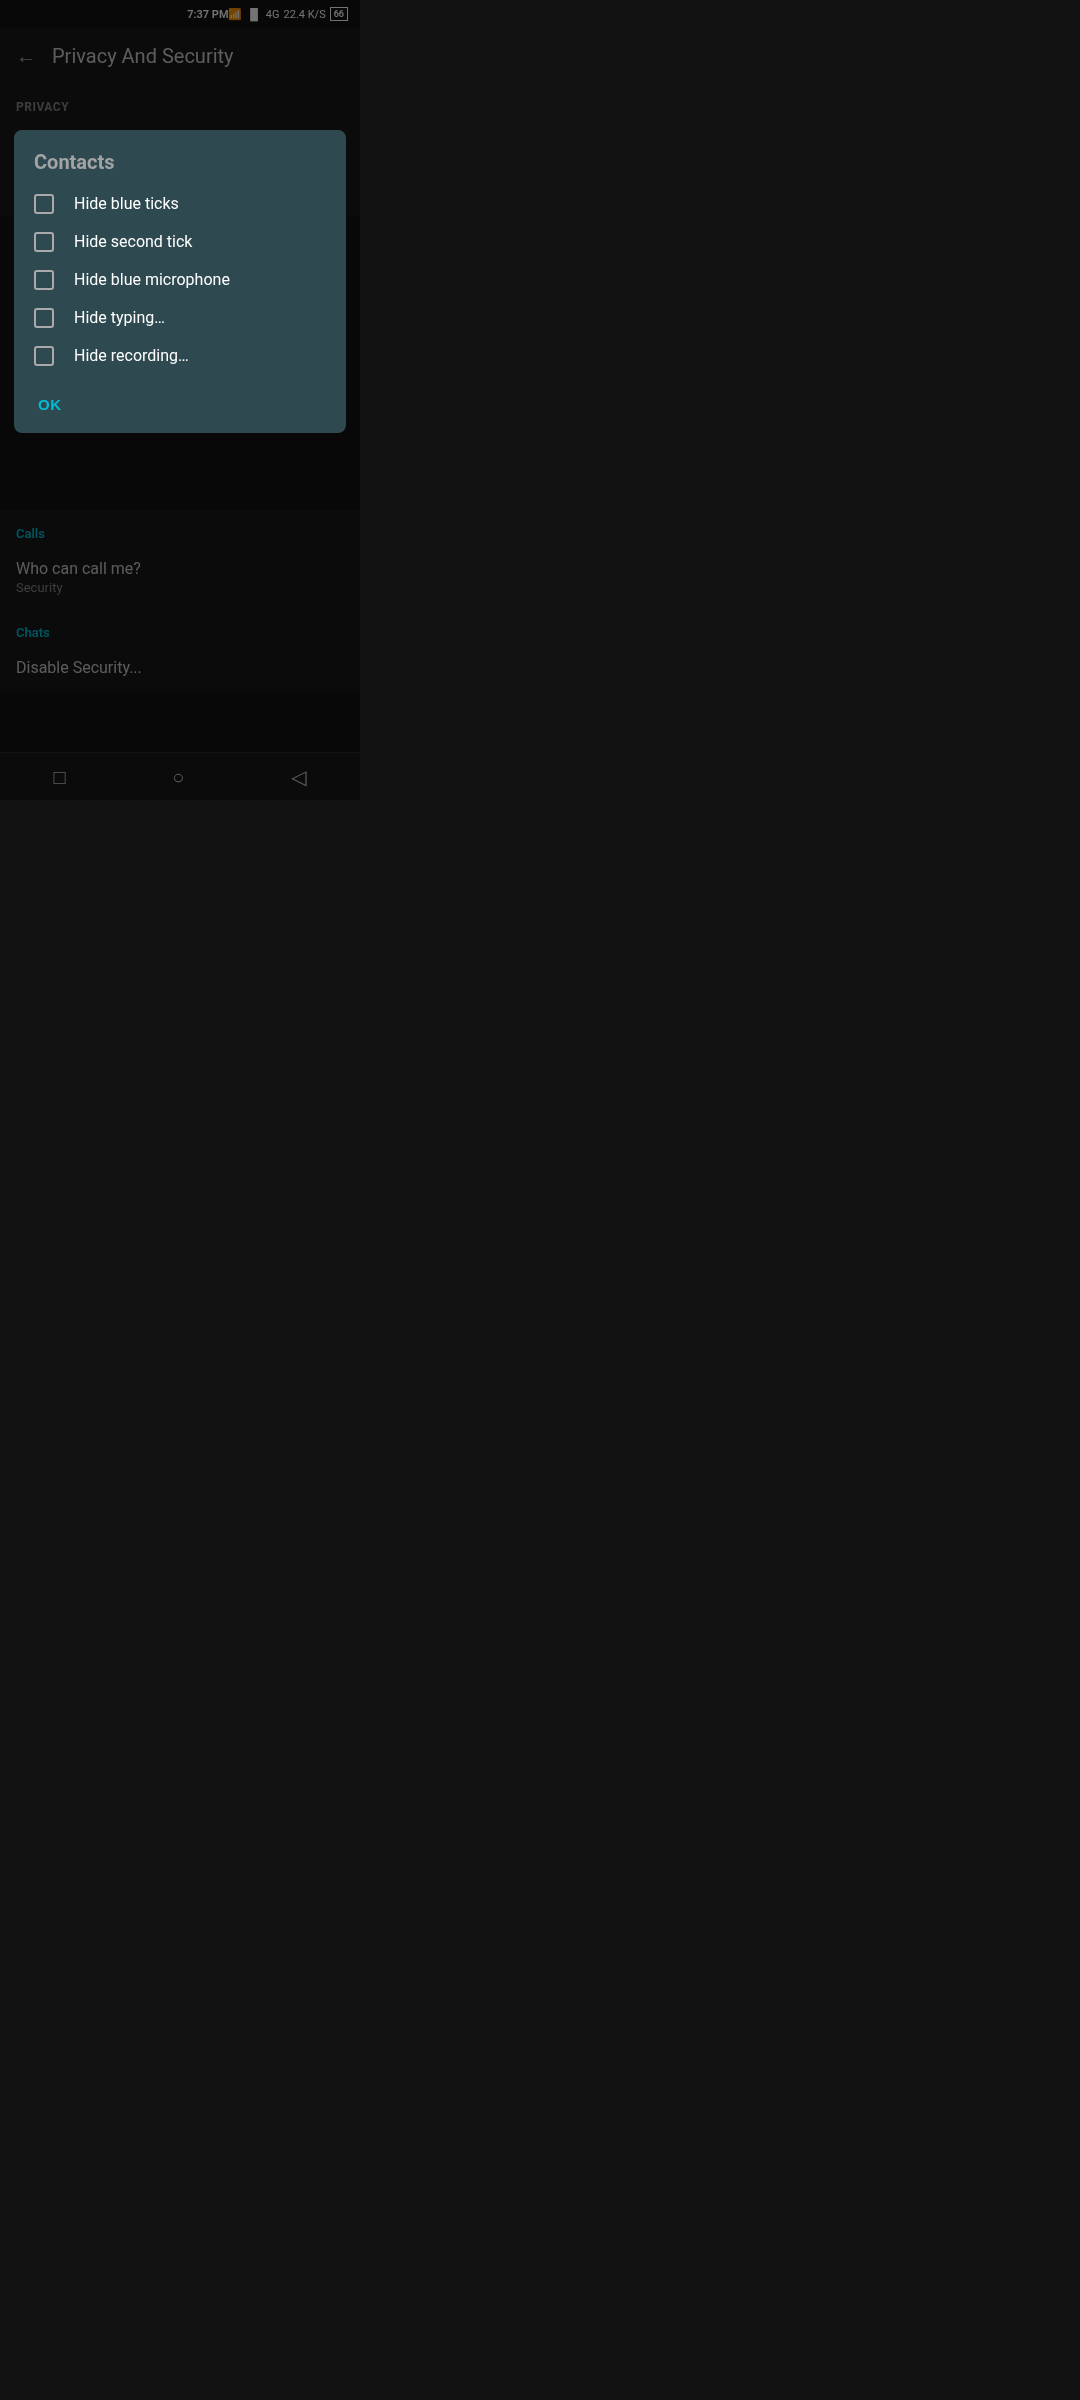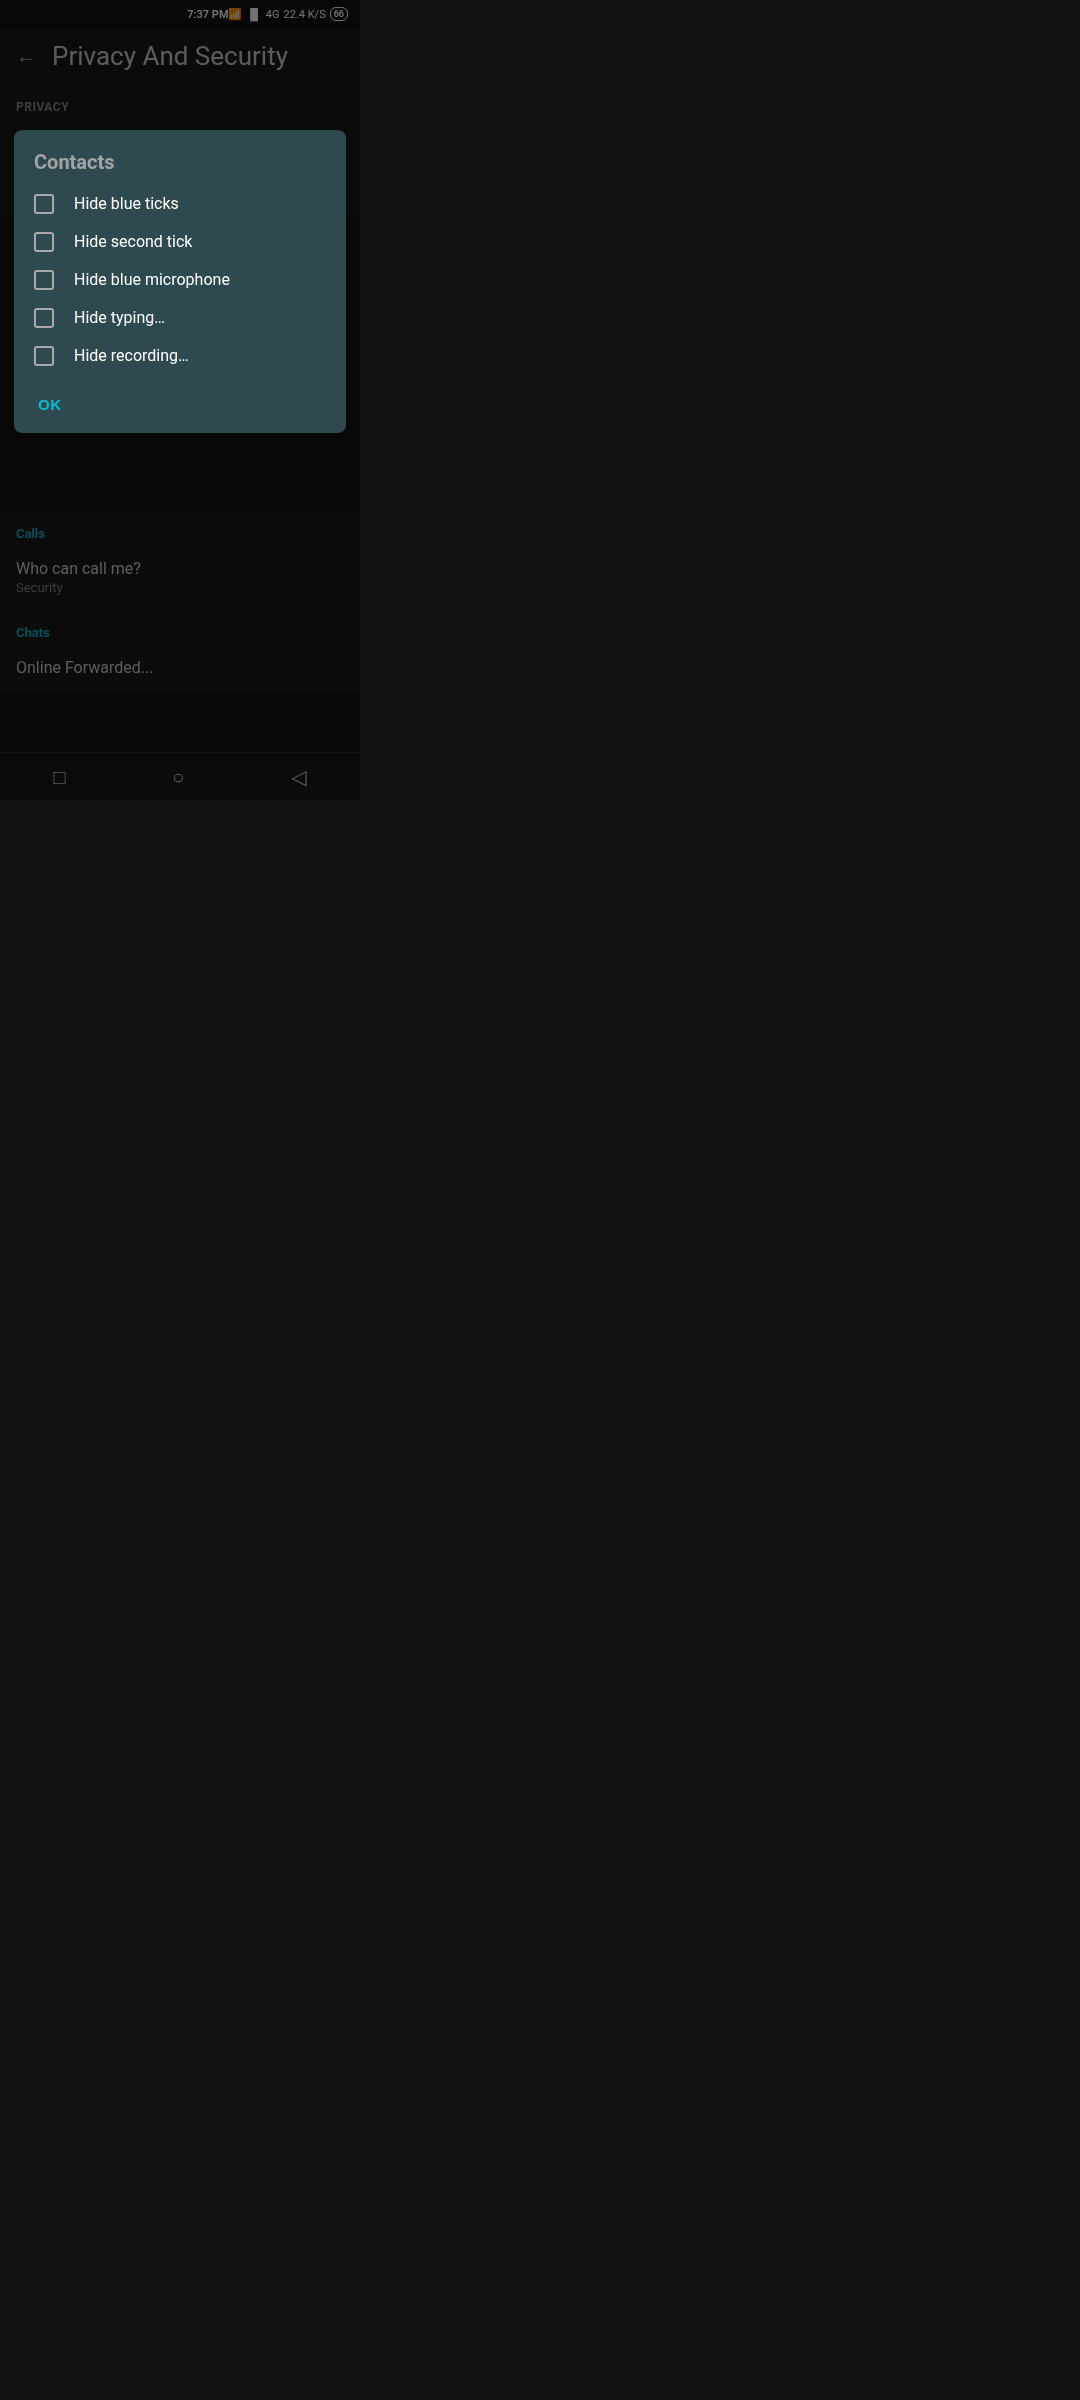--- a/index.html
+++ b/index.html
@@ -45,7 +45,7 @@
 
     .battery-box {
       border: 1.5px solid #ffffff;
-      border-radius: 6px;
+      border-radius: 0;
       padding: 1px 3px;
       font-size: 9px;
       font-weight: 600;

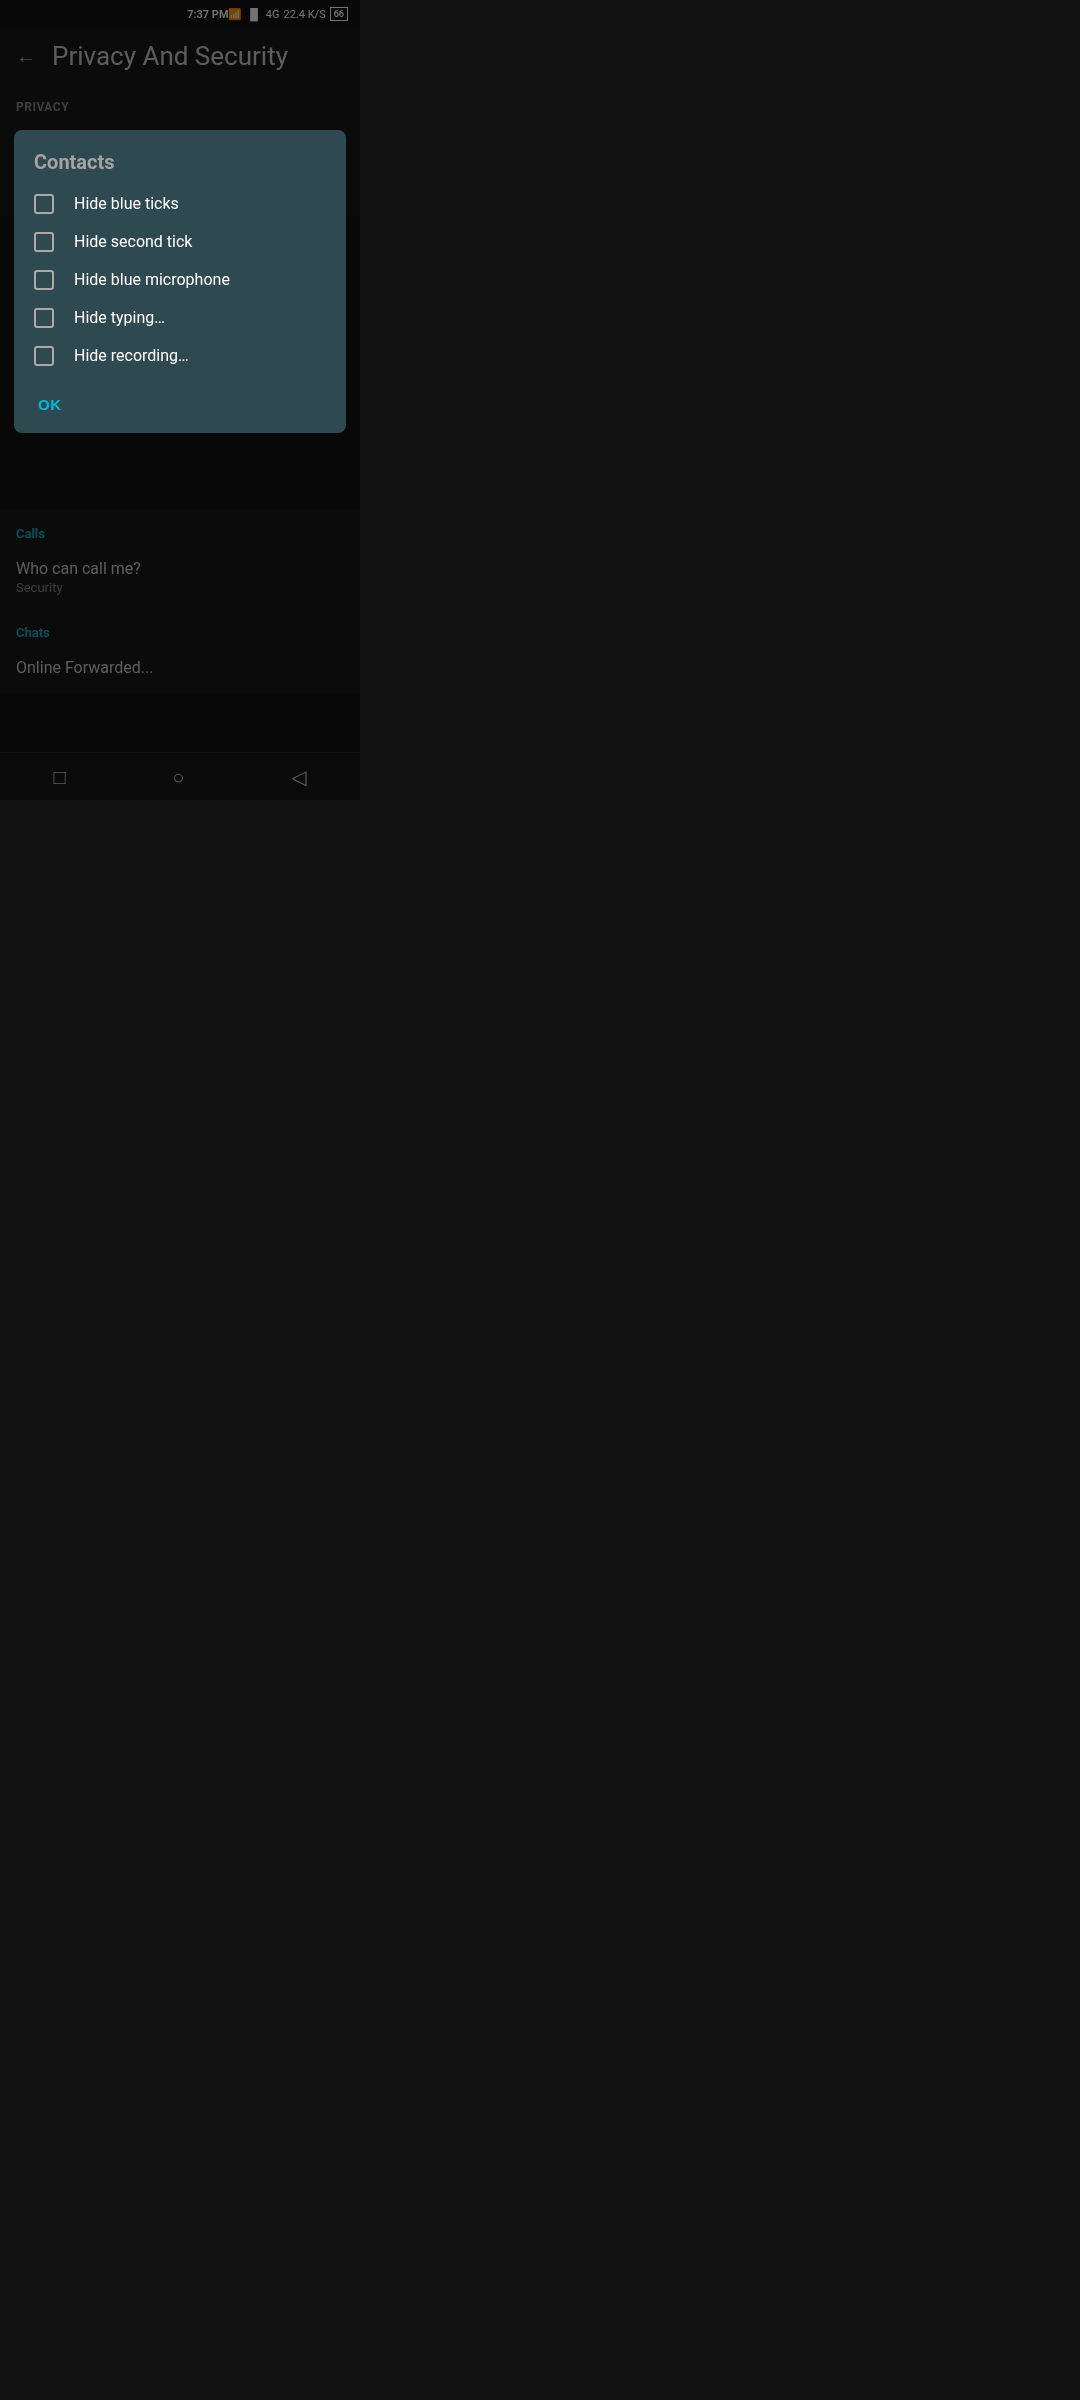--- a/index.html
+++ b/index.html
@@ -68,7 +68,7 @@
     }
 
     .app-bar-title {
-      font-size: 26px;
+      font-size: 20px;
       font-weight: 400;
       color: #cccccc;
     }

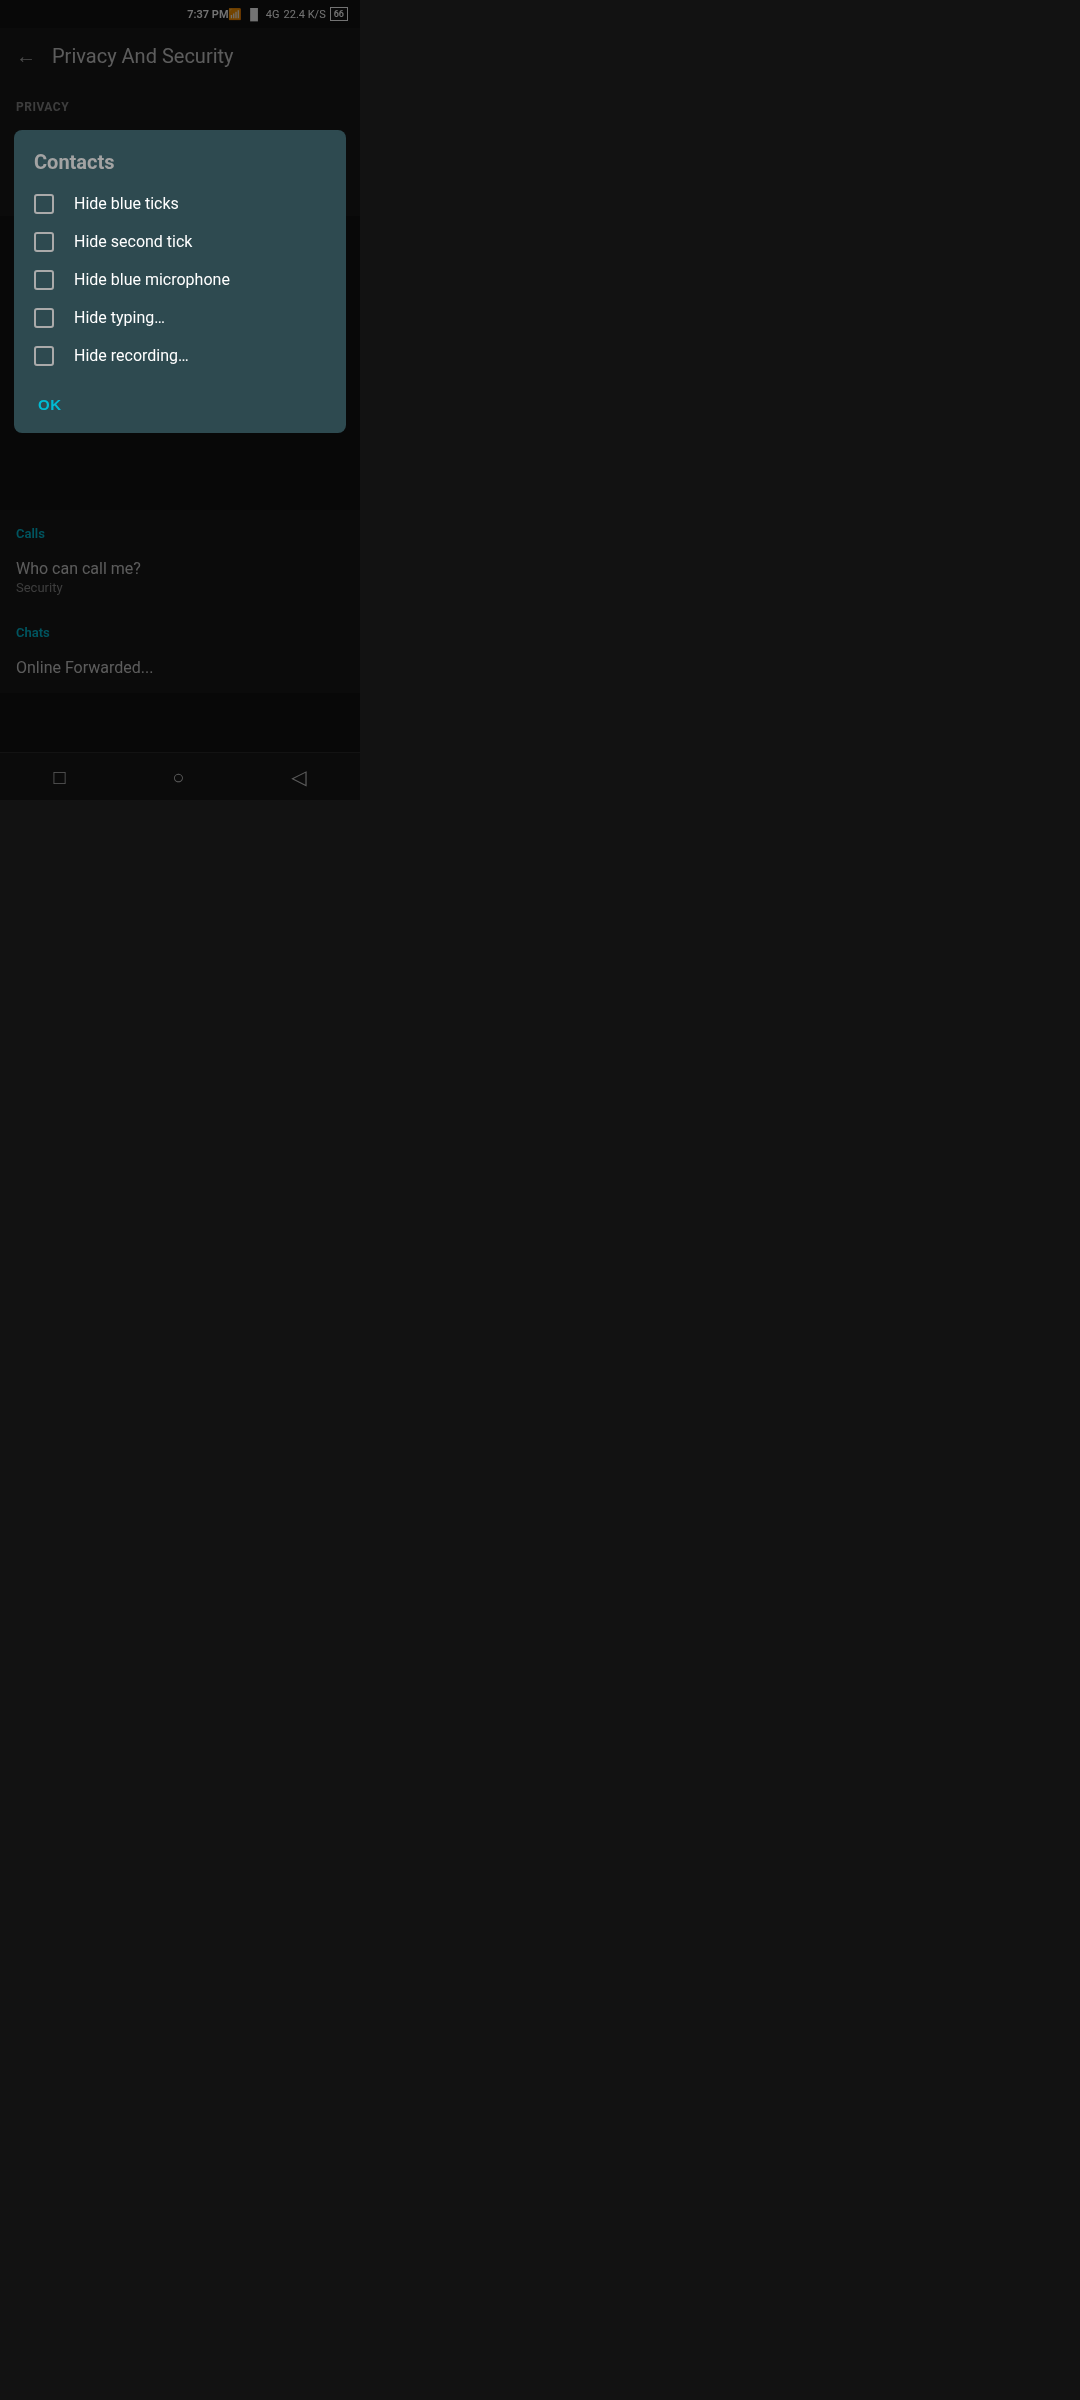--- a/index.html
+++ b/index.html
@@ -284,7 +284,7 @@
   </div>
   <div class="section-teal">Chats</div>
   <div class="setting-row">
-    <div class="setting-row-title">Online Forwarded...</div>
+    <div class="setting-row-title">Disable Security...</div>
   </div>
 </div>
 

